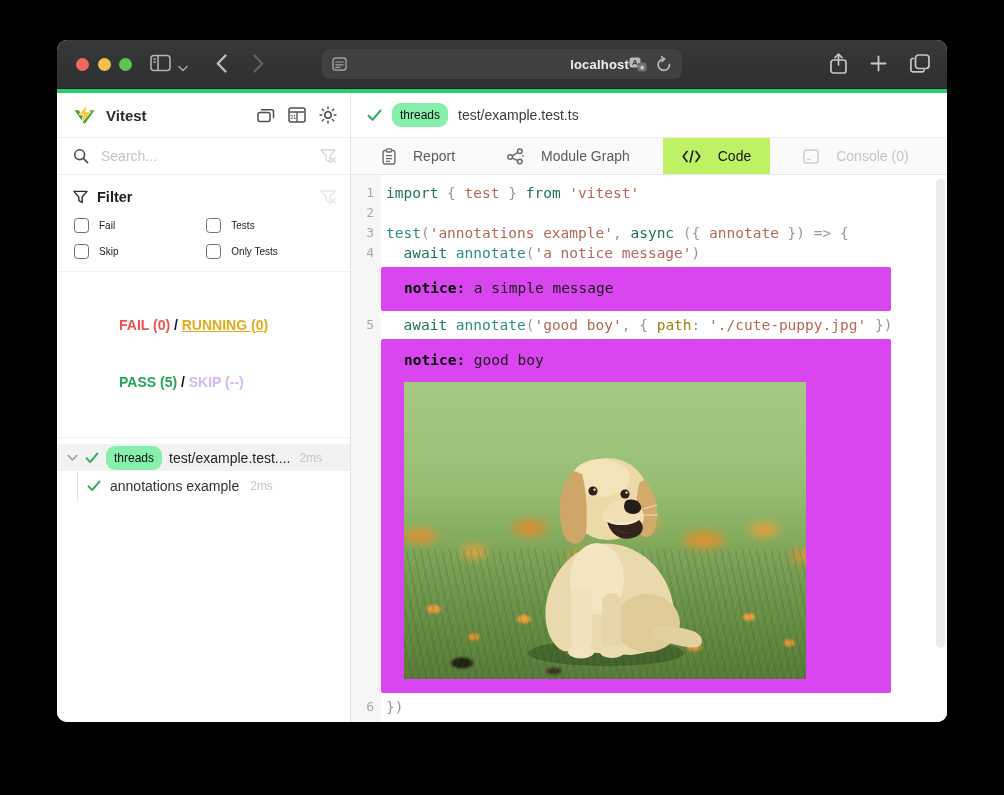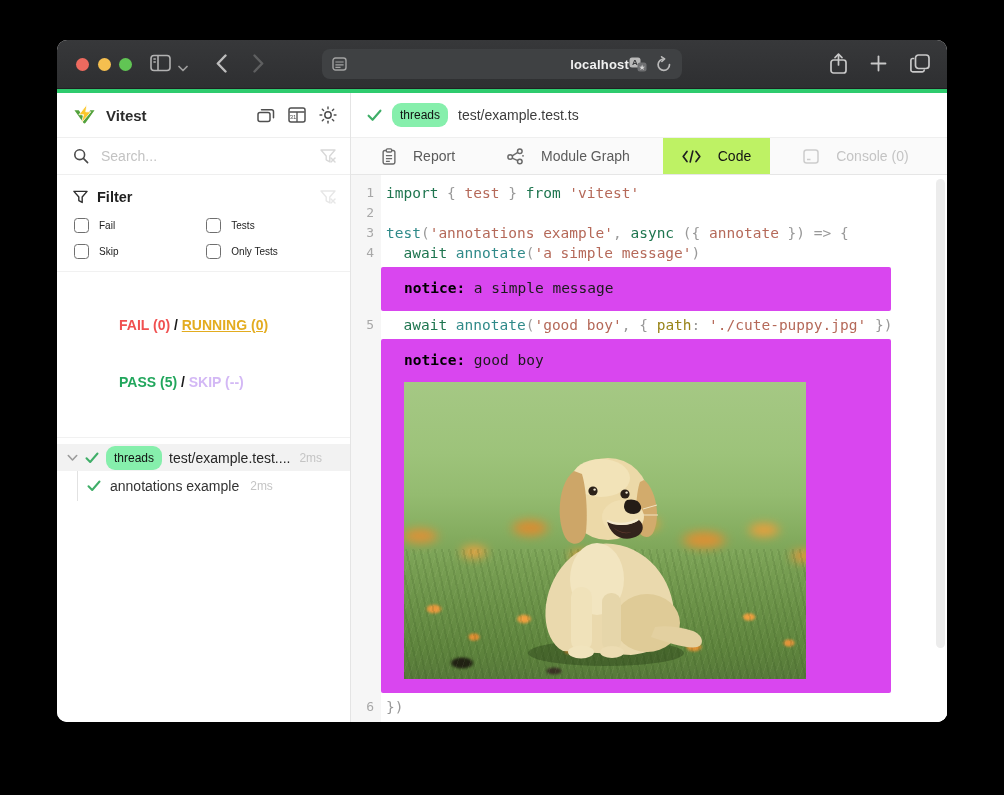--- a/index.html
+++ b/index.html
@@ -376,7 +376,7 @@
               <div class="cl"><span class="ln">1</span><span class="code"><span class="tk-kw">import</span><span class="tk-pu"> { </span><span class="tk-cn">test</span><span class="tk-pu"> } </span><span class="tk-kw">from</span><span class="tk-st"> 'vitest'</span></span></div>
               <div class="cl"><span class="ln">2</span><span class="code"></span></div>
               <div class="cl"><span class="ln">3</span><span class="code"><span class="tk-fn">test</span><span class="tk-pu">(</span><span class="tk-st">'annotations example'</span><span class="tk-pu">, </span><span class="tk-kw">async</span><span class="tk-pu"> ({ </span><span class="tk-cn">annotate</span><span class="tk-pu"> }) =&gt; {</span></span></div>
-              <div class="cl"><span class="ln">4</span><span class="code"><span class="tk-kw">  await</span><span class="tk-fn"> annotate</span><span class="tk-pu">(</span><span class="tk-st">'a simple message'</span><span class="tk-pu">)</span></span></div>
+              <div class="cl"><span class="ln">4</span><span class="code"><span class="tk-kw">  await</span><span class="tk-fn"> annotate</span><span class="tk-pu">(</span><span class="tk-st">'a notice message'</span><span class="tk-pu">)</span></span></div>
             </div>
 
           <div class="notice-box">

